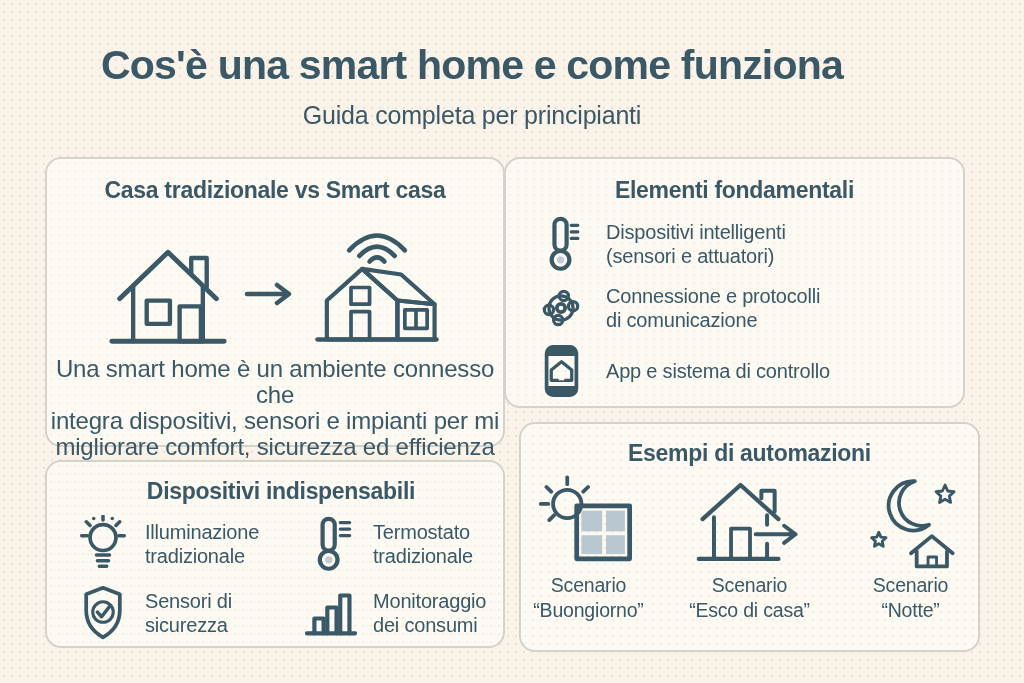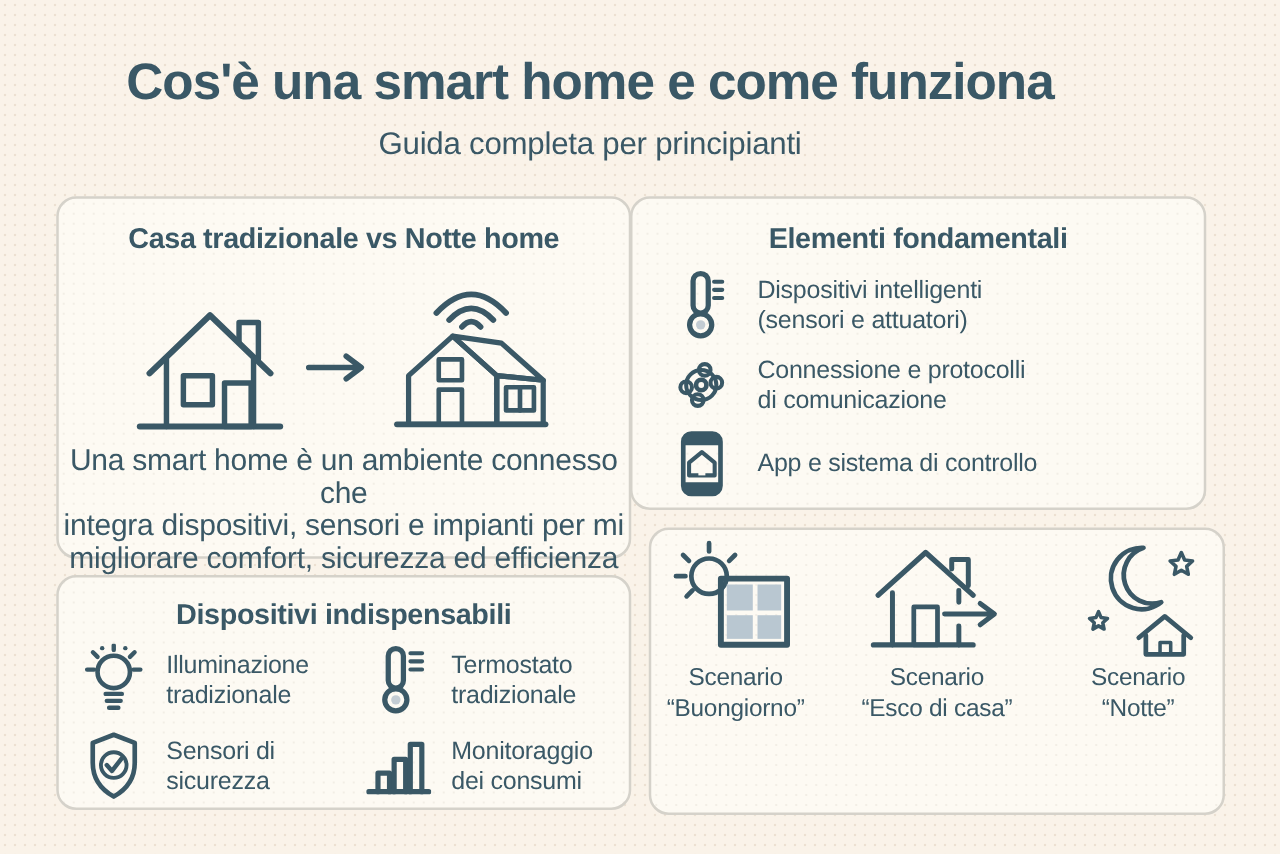--- a/index.html
+++ b/index.html
@@ -67,7 +67,7 @@
 </div>
 
 <div class="card" id="card-comparison">
-  <div class="card-title">Casa tradizionale vs Notte home</div>
+  <div class="card-title">Casa tradizionale vs Smart casa</div>
   <div class="houses-row">
     <svg width="120" height="118" viewBox="0 0 124 120">
       <line class="ink-stroke" x1="4" y1="114" x2="120" y2="114" stroke-width="5"></line>

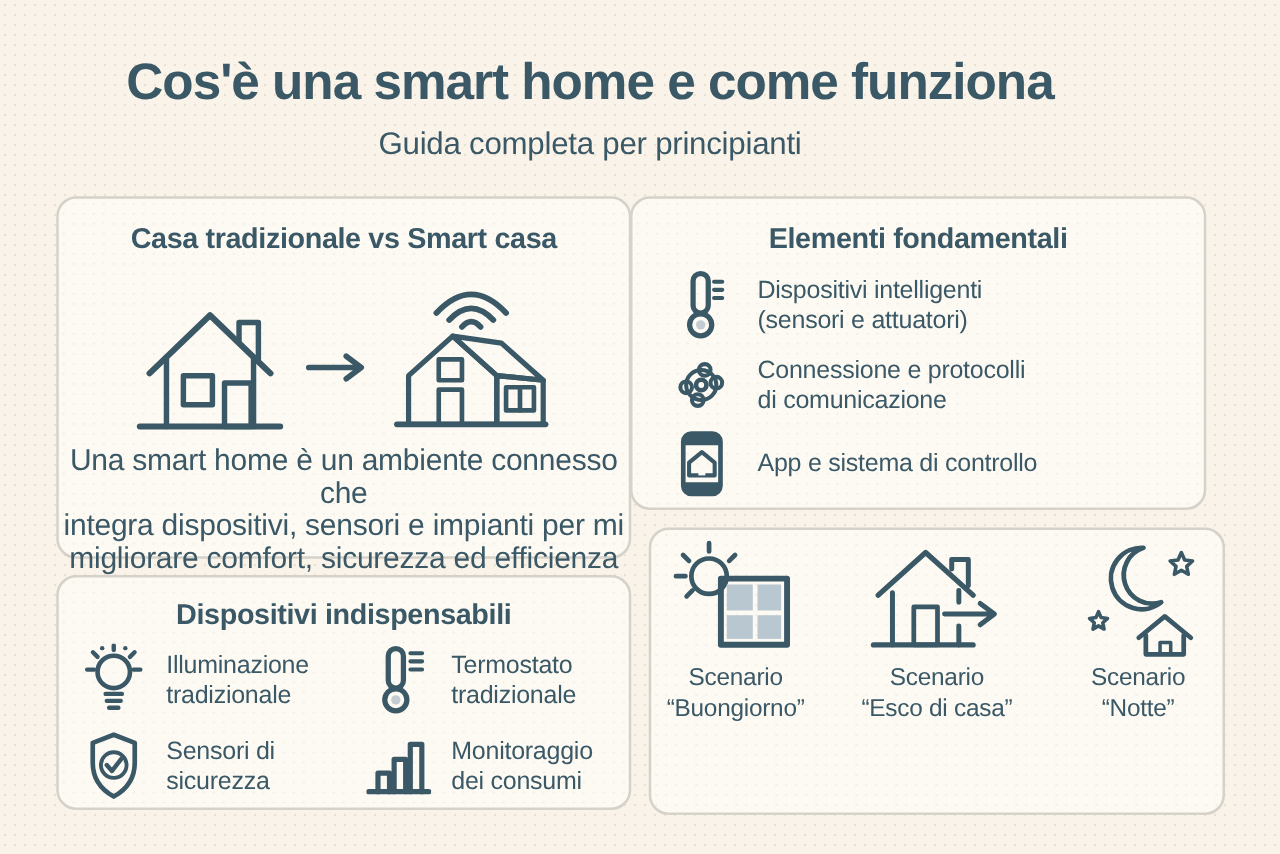--- a/index.html
+++ b/index.html
@@ -202,6 +202,7 @@
 </div>
 
 <div class="card" id="card-automations">
+  <div class="card-title">Esempi di automazioni</div>
   <div class="automations-row">
     <div class="automation-col">
       <div class="automation-icon">

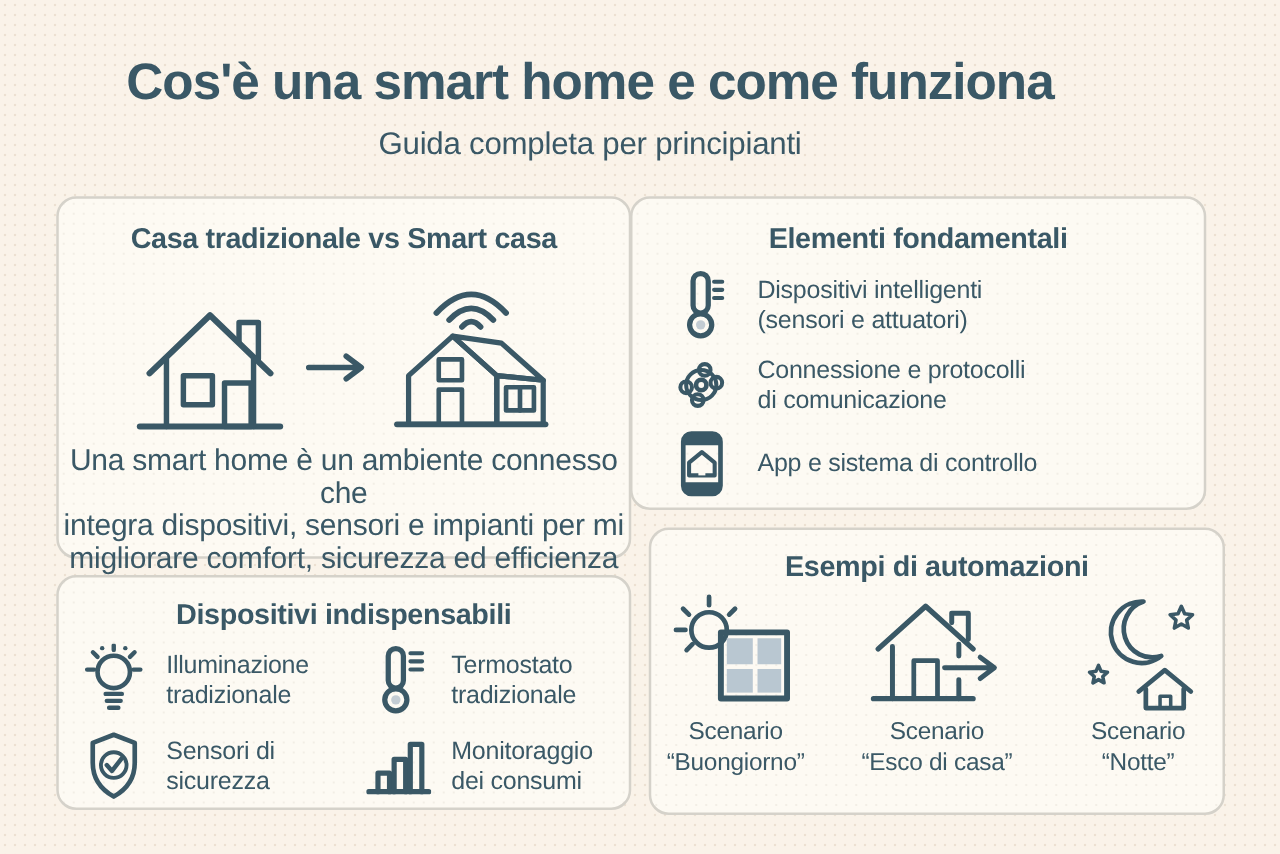--- a/index.html
+++ b/index.html
@@ -27,7 +27,7 @@
   }
   #card-comparison { left:45px; top:157px; width:460px; height:290px; }
   #card-elements   { left:504px; top:157px; width:461px; height:251px; }
-  #card-devices    { left:45px; top:460px; width:460px; height:188px; }
+  #card-devices    { left:45px; top:460px; width:460px; height:188px;padding-left:12px; }
   #card-automations{ left:519px; top:422px; width:461px; height:230px; }
 
   .card-title { text-align:center; font-size:23px; font-weight:700; letter-spacing:-0.3px; padding-top:18px; }

